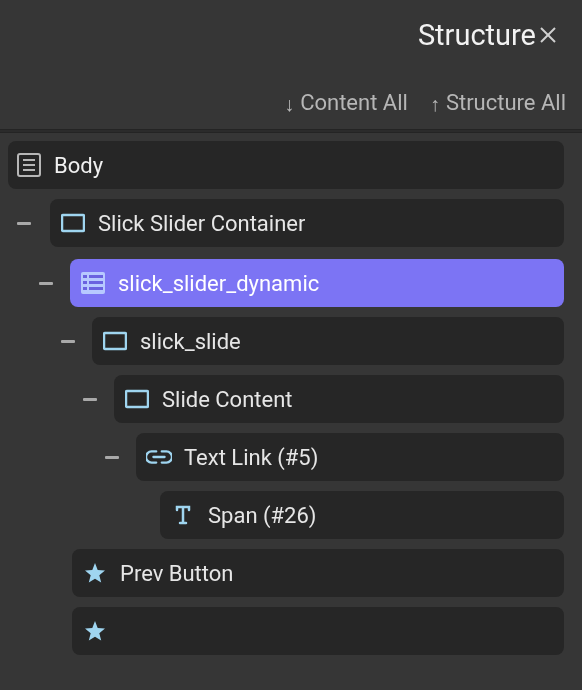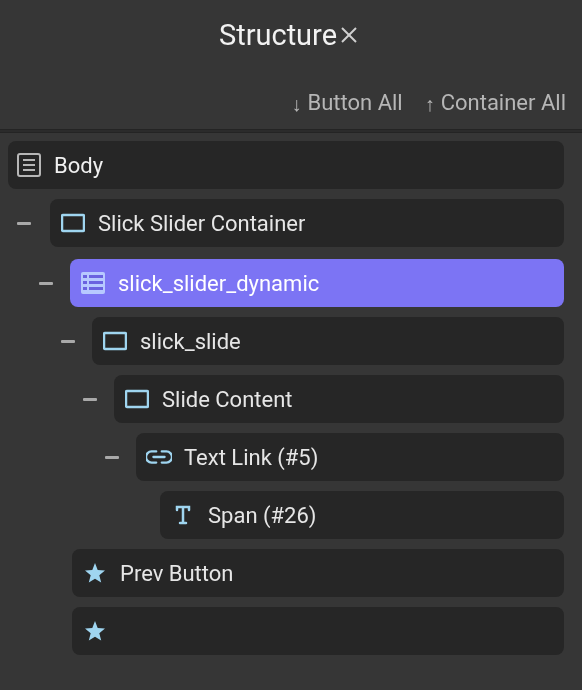--- a/index.html
+++ b/index.html
@@ -19,7 +19,7 @@
   .header {
     display: flex;
     align-items: center;
-    justify-content: center;
+    justify-content: flex-end;
     padding: 18px 22px 10px 20px;
   }
   .header-title {

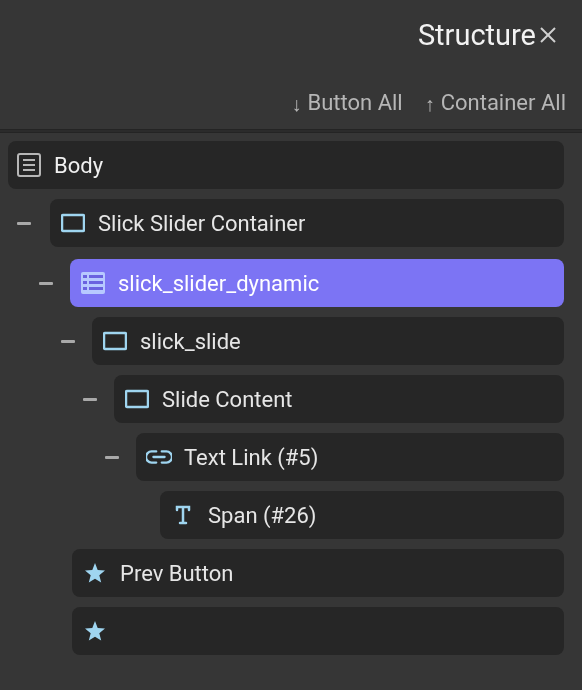--- a/index.html
+++ b/index.html
@@ -139,7 +139,7 @@
   <div class="actions-row">
     <div class="action-btn">
       <span class="arrow-glyph">↓</span>
-      <span>Button All</span>
+      <span>Content All</span>
     </div>
     <div class="action-btn">
       <span class="arrow-glyph">↑</span>

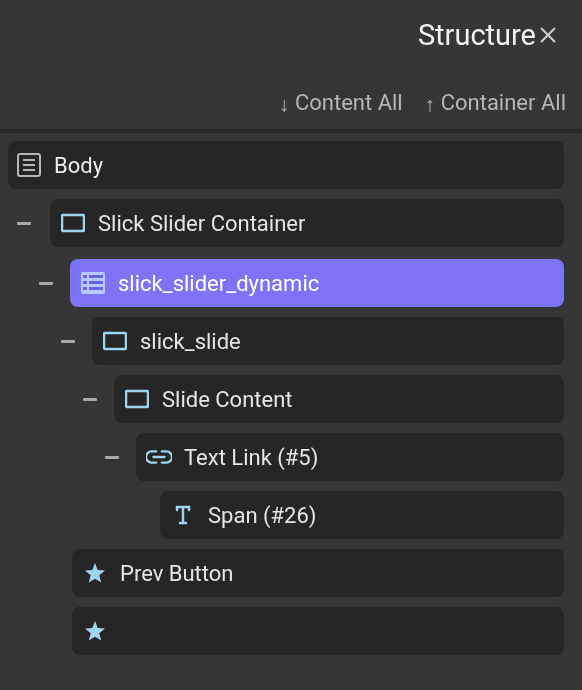--- a/index.html
+++ b/index.html
@@ -143,7 +143,7 @@
     </div>
     <div class="action-btn">
       <span class="arrow-glyph">↑</span>
-      <span>Container All</span>
+      <span>Structure All</span>
     </div>
   </div>
 

